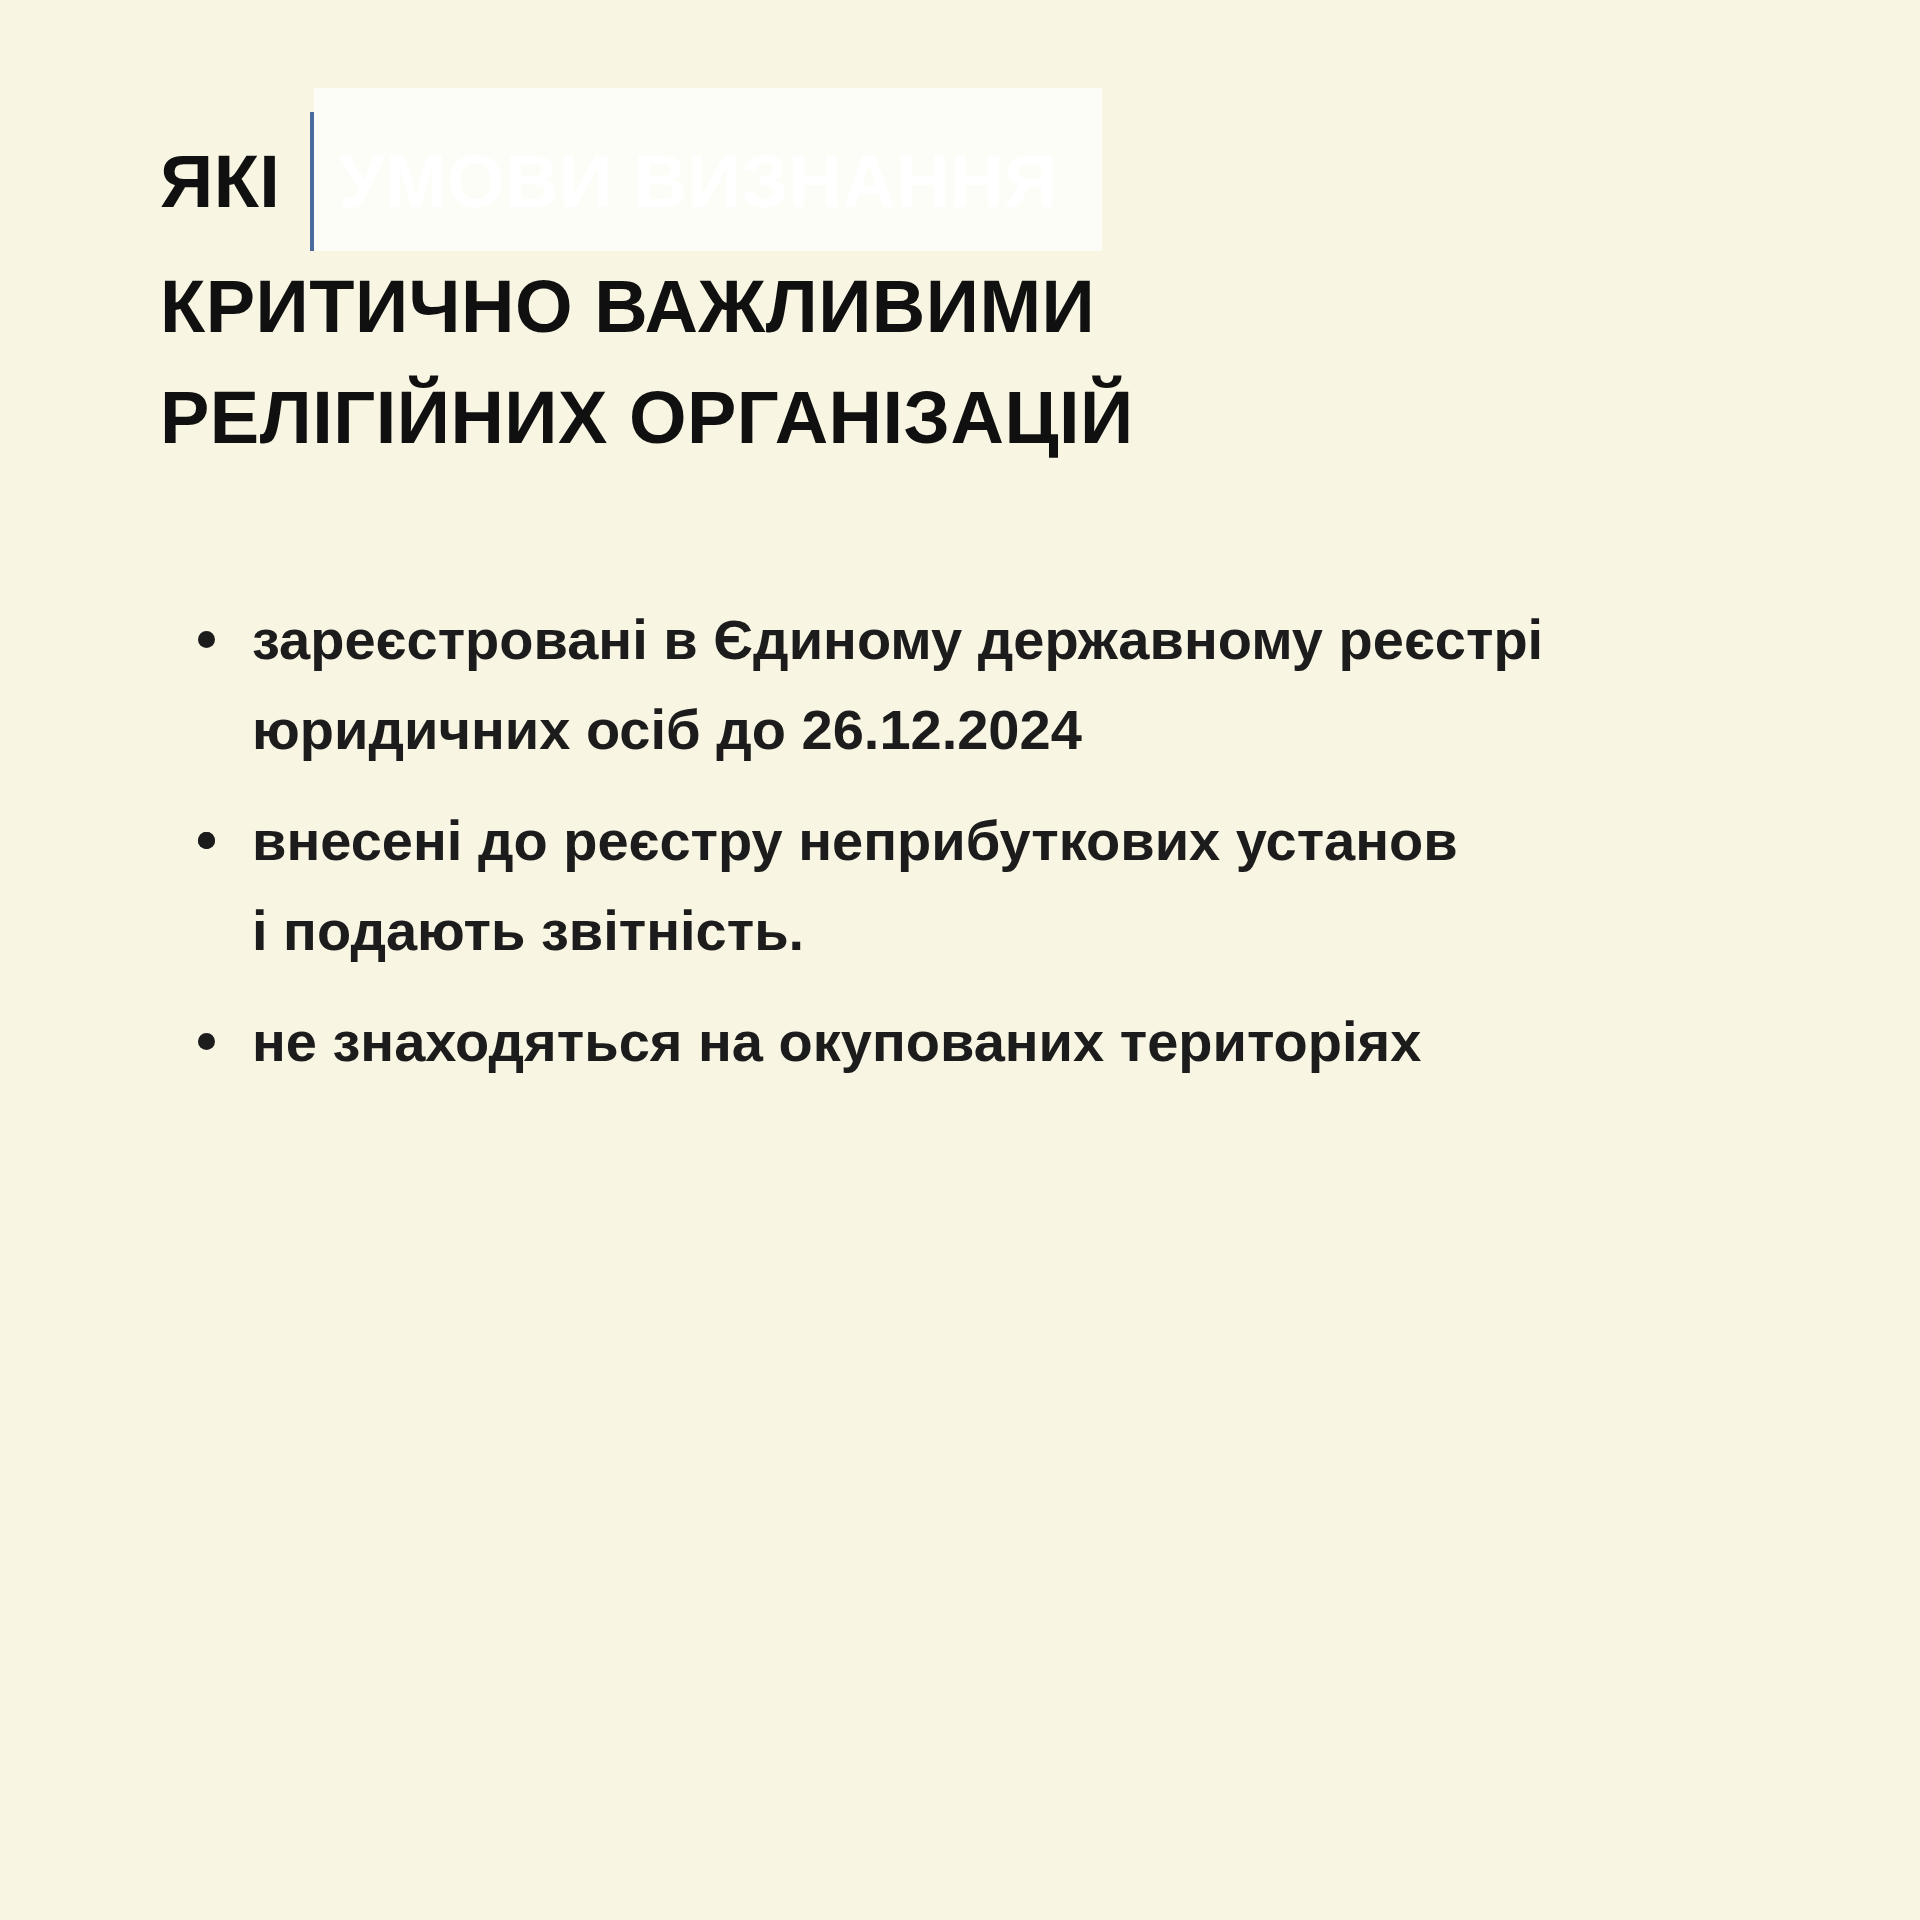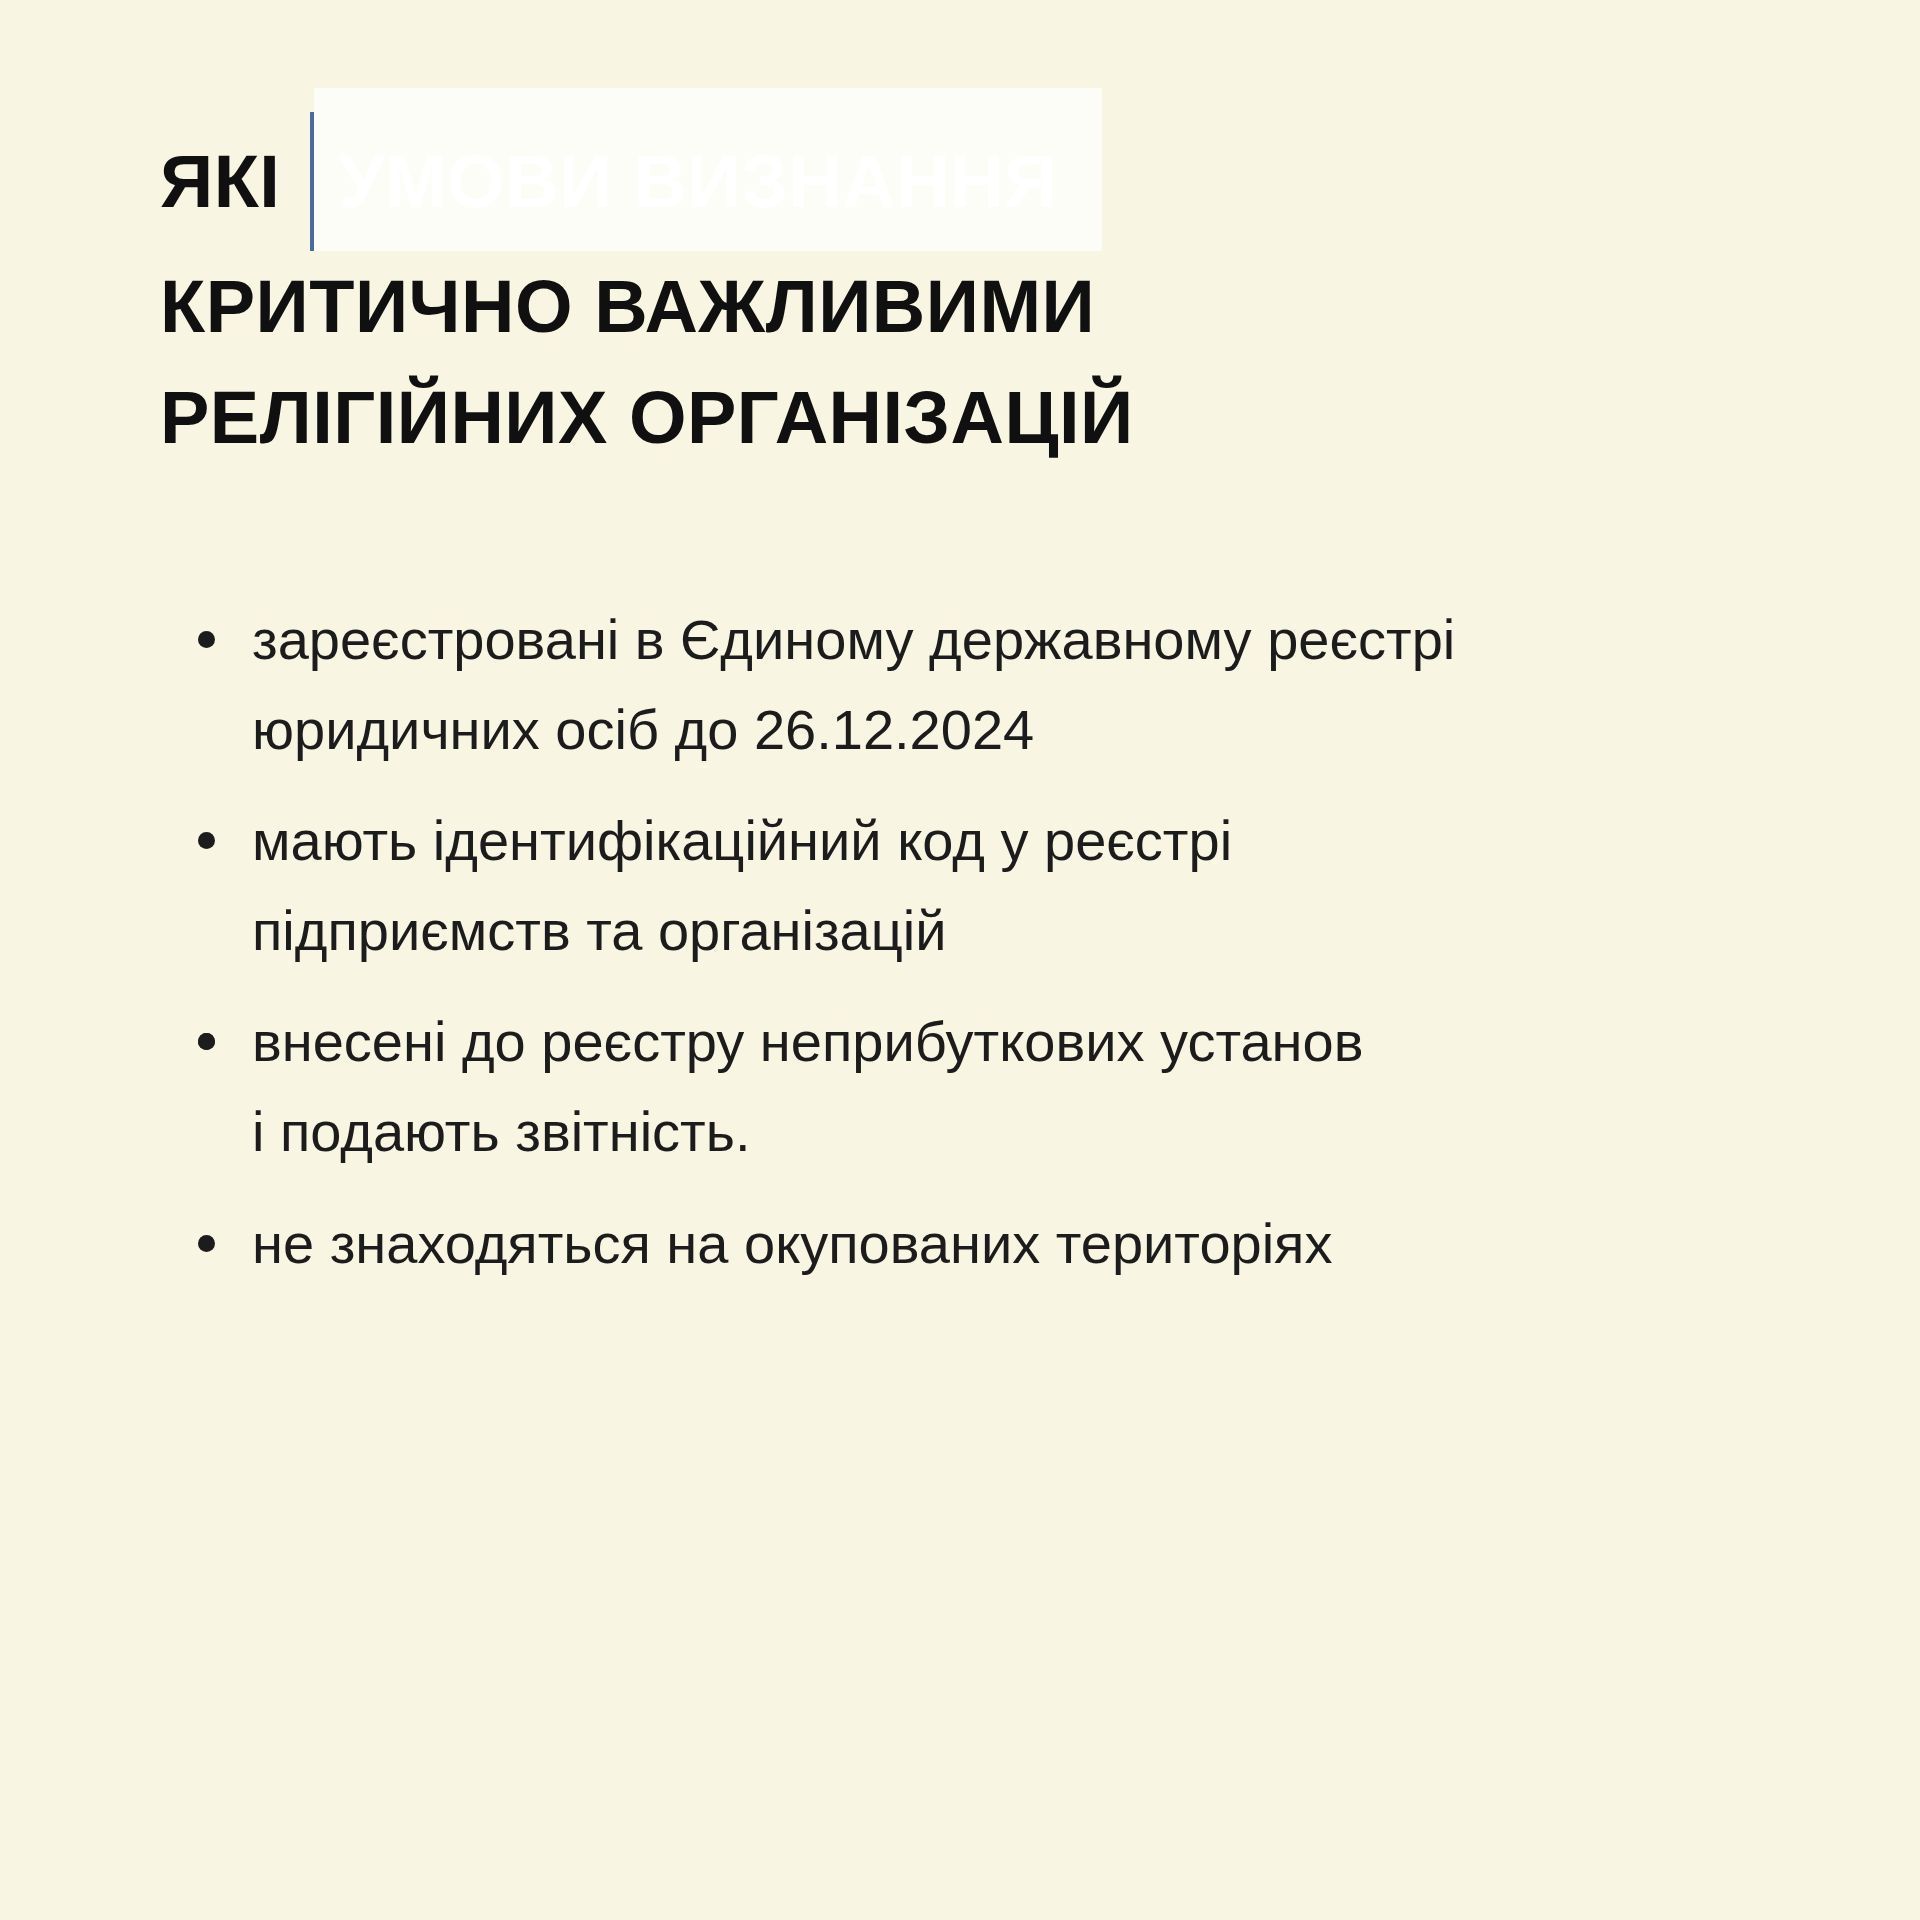--- a/index.html
+++ b/index.html
@@ -54,6 +54,7 @@
     list-style: none;
     margin: 122px 0 0 160px;
     max-width: 1420px;
+    font-weight: bold;
   }
   .condition {
     position: relative;

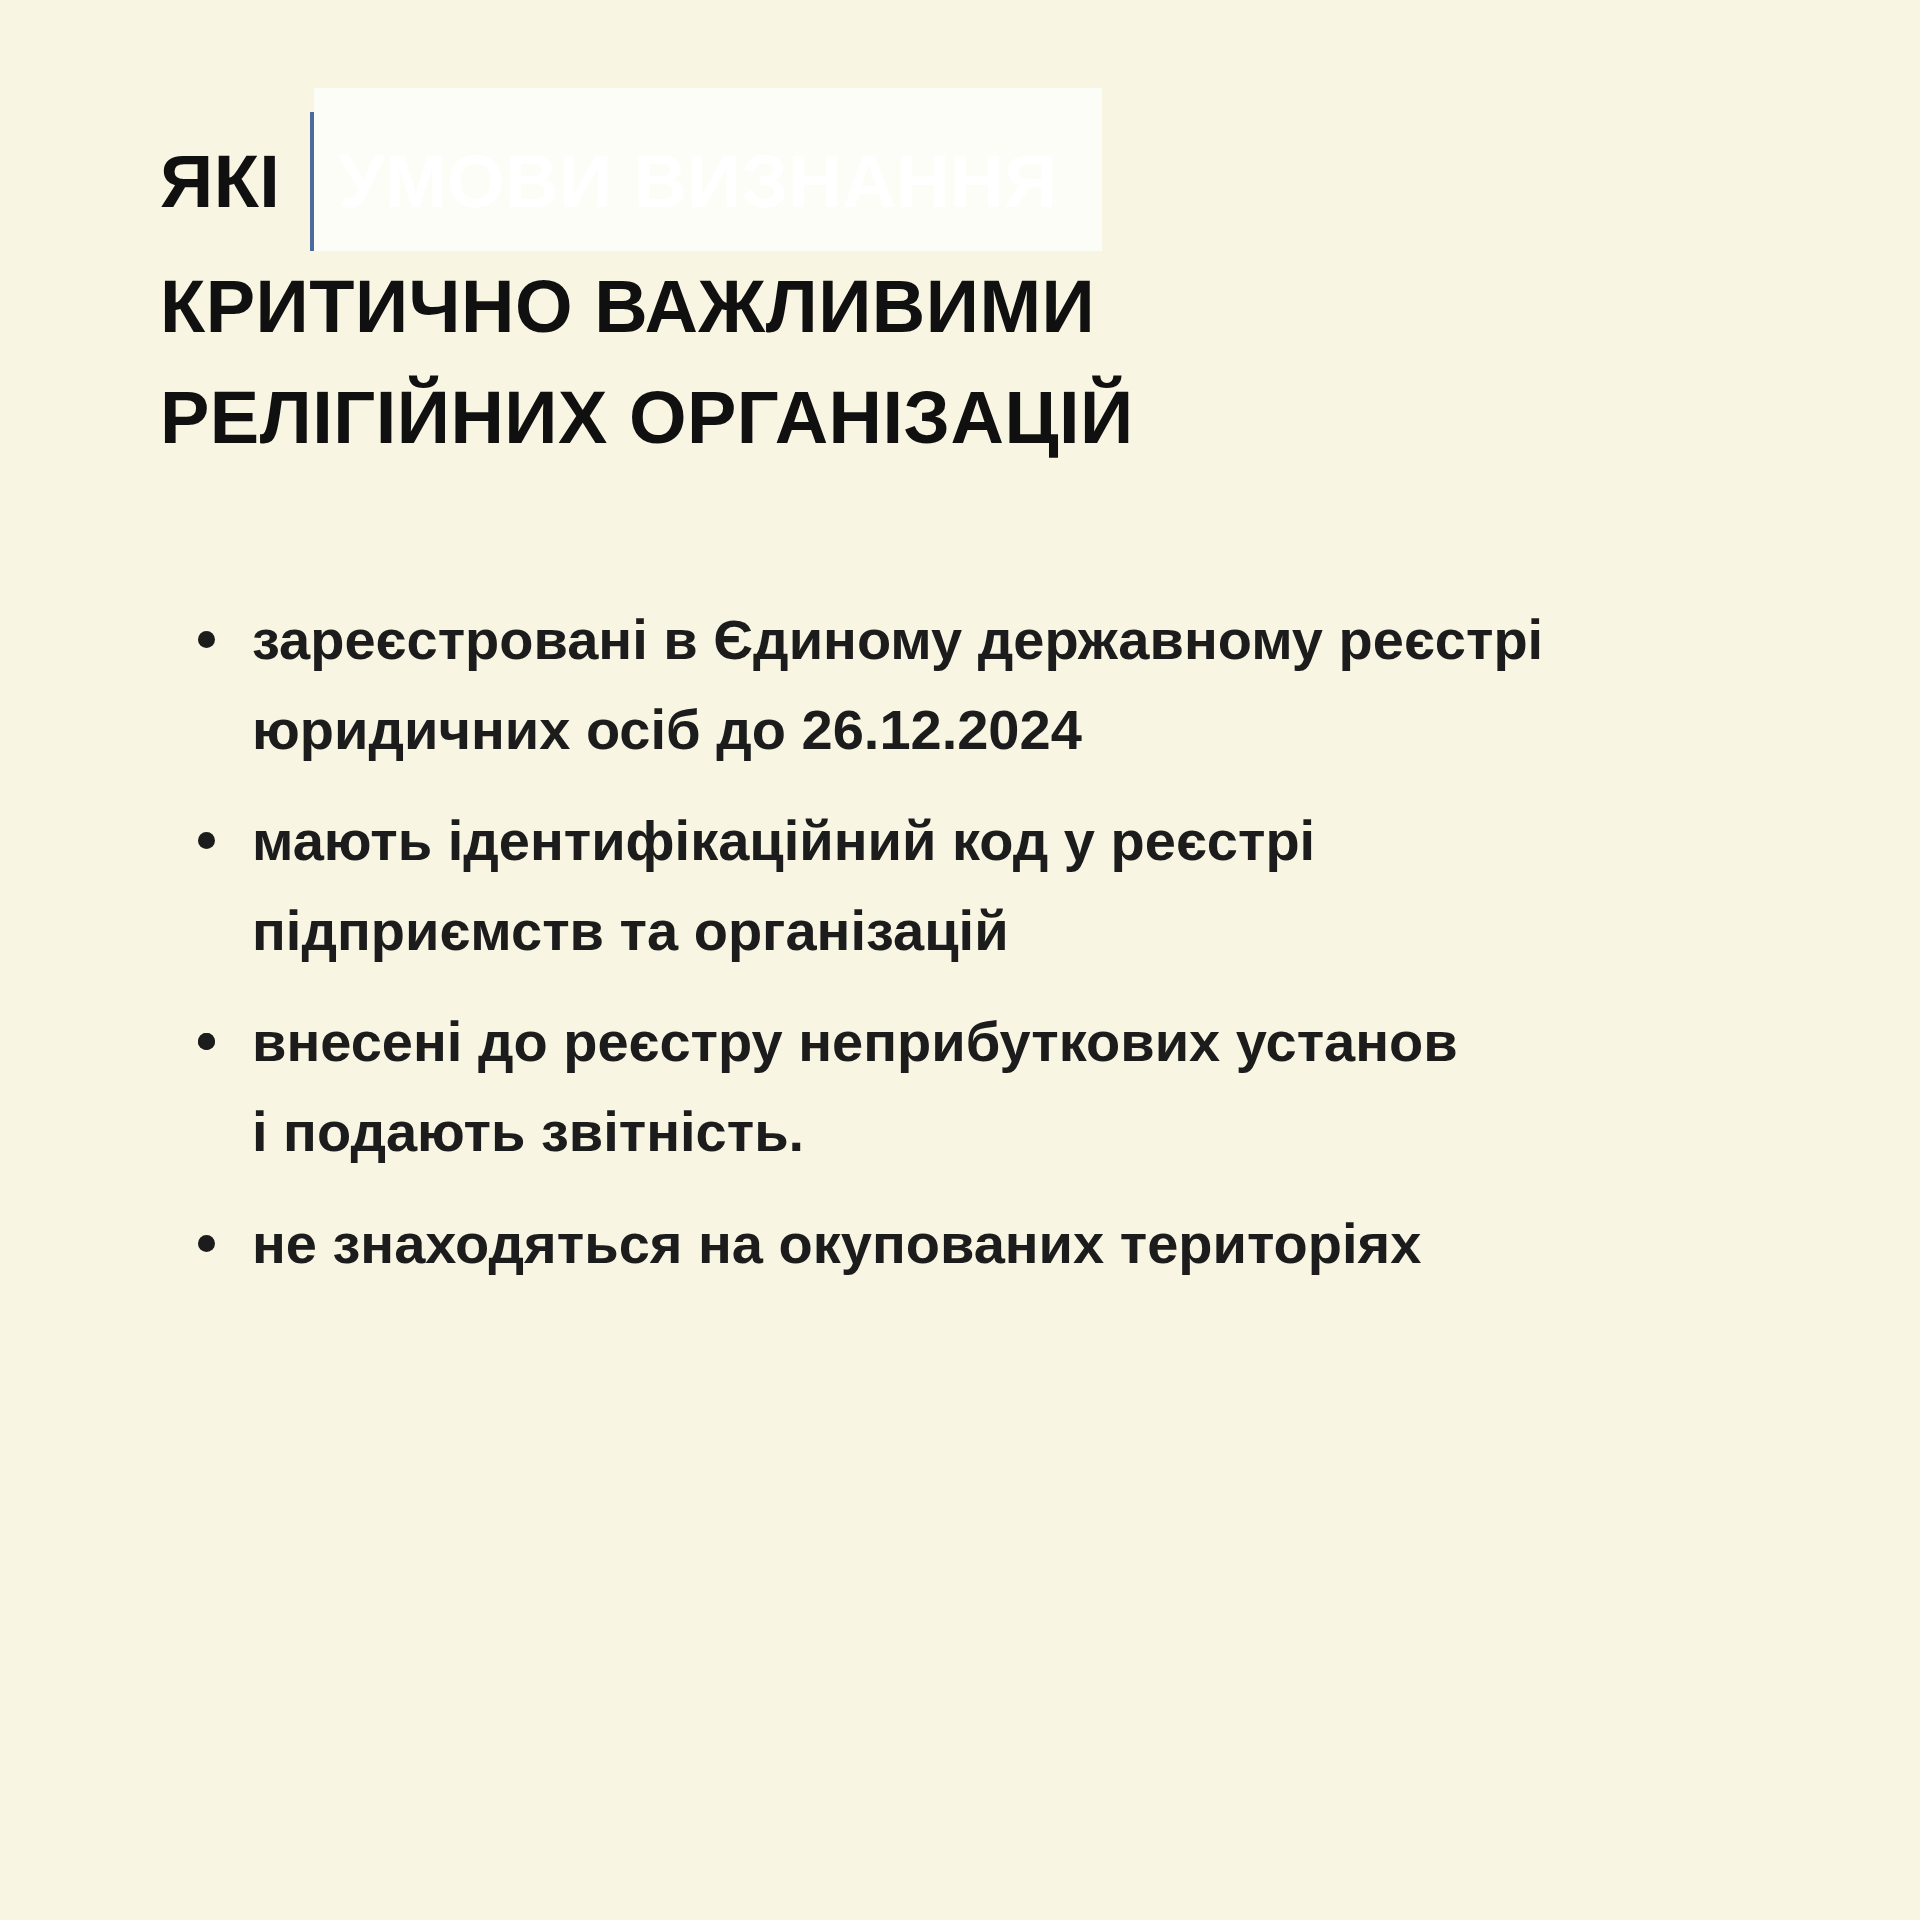--- a/index.html
+++ b/index.html
@@ -89,8 +89,6 @@
   <ul class="conditions">
     <li class="condition"><span class="bullet-dot"></span><span>зареєстровані в Єдиному державному реєстрі
 юридичних осіб до 26.12.2024</span></li>
-    <li class="condition"><span class="bullet-dot"></span><span>мають ідентифікаційний код у реєстрі
-підприємств та організацій</span></li>
     <li class="condition"><span class="bullet-dot"></span></li>
     <li class="condition"><span class="bullet-dot"></span><span>внесені до реєстру неприбуткових установ
 і подають звітність.</span></li>

